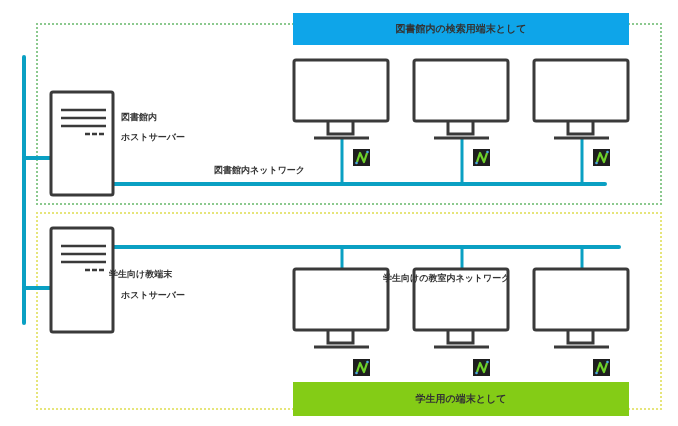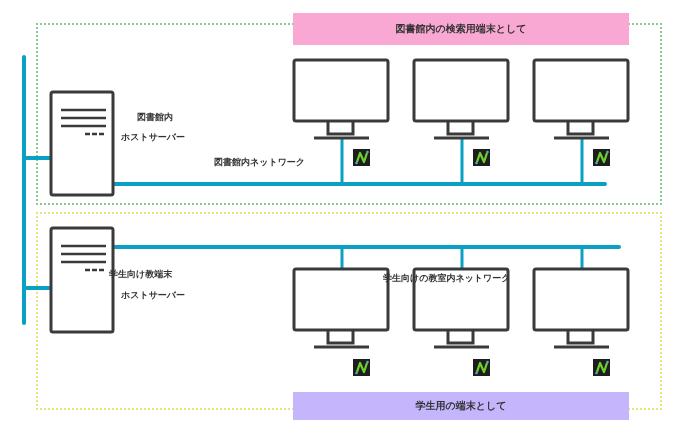--- a/index.html
+++ b/index.html
@@ -10,7 +10,7 @@
   .zone-student { left:36px; top:212px; width:626px; height:198px; border:2px dotted #e6e57a; }
   .banner { position:absolute; left:293px; width:336px; height:32px; display:flex;
             align-items:center; justify-content:center; font-size:10px; font-weight:bold; color:#333; }
-  .banner-library { top:13px; background:#f9a8d4; }
+  .banner-library { top:13px; background:#0ea5e9; }
   .banner-student { top:392px; height:28px; background:#c4b5fd; }
   .label { position:absolute; font-size:9px; font-weight:bold; color:#333; white-space:nowrap; }
   svg { position:absolute; left:0; top:0; }

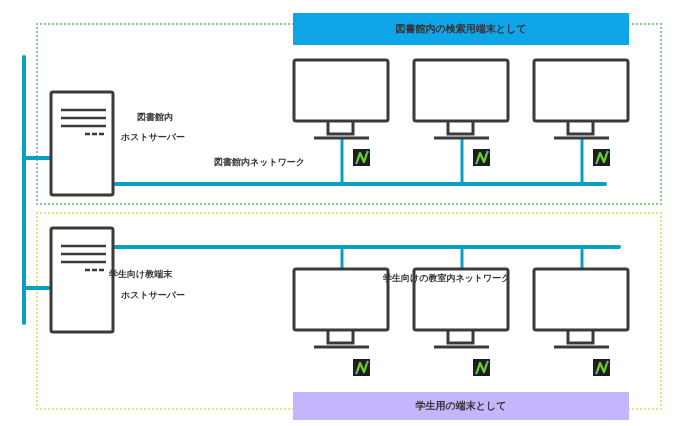--- a/index.html
+++ b/index.html
@@ -125,7 +125,7 @@
     </g>
 </svg>
 
-<div class="label" style="left:137px;top:111px;">図書館内</div>
+<div class="label" style="left:121px;top:111px;">図書館内</div>
 <div class="label" style="left:121px;top:131px;">ホストサーバー</div>
 <div class="label" style="left:214px;top:156px;">図書館内ネットワーク</div>
 

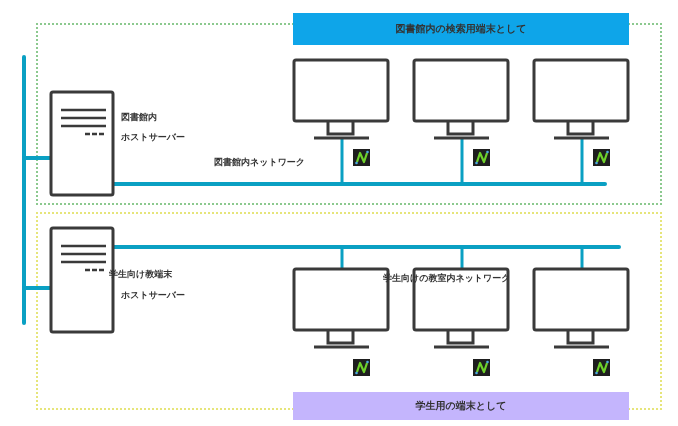--- a/index.html
+++ b/index.html
@@ -127,7 +127,7 @@
 
 <div class="label" style="left:121px;top:111px;">図書館内</div>
 <div class="label" style="left:121px;top:131px;">ホストサーバー</div>
-<div class="label" style="left:214px;top:156px;">図書館内ネットワーク</div>
+<div class="label" style="left:214px;top:164px;">図書館内ネットワーク</div>
 
 <div class="label" style="left:109px;top:268px;">学生向け教端末</div>
 <div class="label" style="left:121px;top:289px;">ホストサーバー</div>

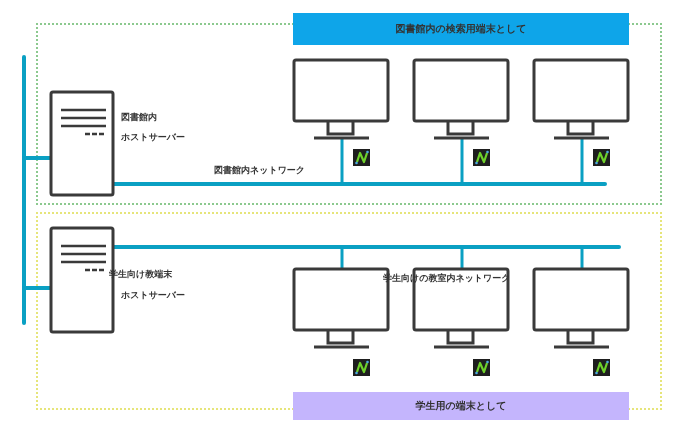--- a/index.html
+++ b/index.html
@@ -11,7 +11,7 @@
   .banner { position:absolute; left:293px; width:336px; height:32px; display:flex;
             align-items:center; justify-content:center; font-size:10px; font-weight:bold; color:#333; }
   .banner-library { top:13px; background:#0ea5e9; }
-  .banner-student { top:392px; height:28px; background:#c4b5fd; }
+  .banner-student { top:382px; height:34px; background:#84cc16; }
   .label { position:absolute; font-size:9px; font-weight:bold; color:#333; white-space:nowrap; }
   svg { position:absolute; left:0; top:0; }
 </style>

